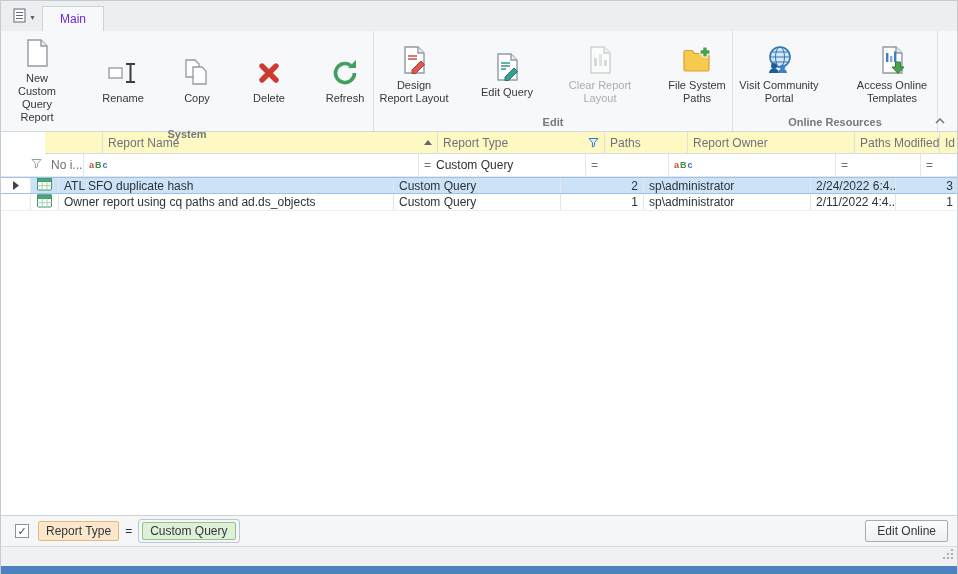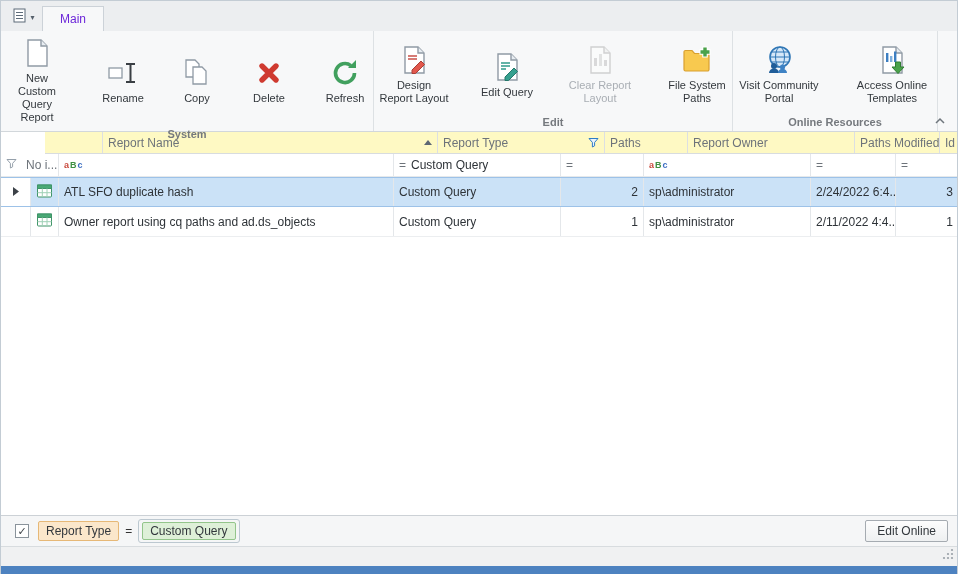--- a/index.html
+++ b/index.html
@@ -259,7 +259,7 @@
     </div>
 
     <div class="gline gfilter">
-      <div class="gc w-indhead" style="gap:9px;">
+      <div class="gc w-indhead" style="gap:9px;margin-left:25px;">
         <span>
           <svg width="11" height="11" viewBox="0 0 11 11">
               <path d="M1 1.5h9L6.6 5.4v3.4L4.4 10V5.4z" fill="#fff" stroke="#95a0ab"></path>

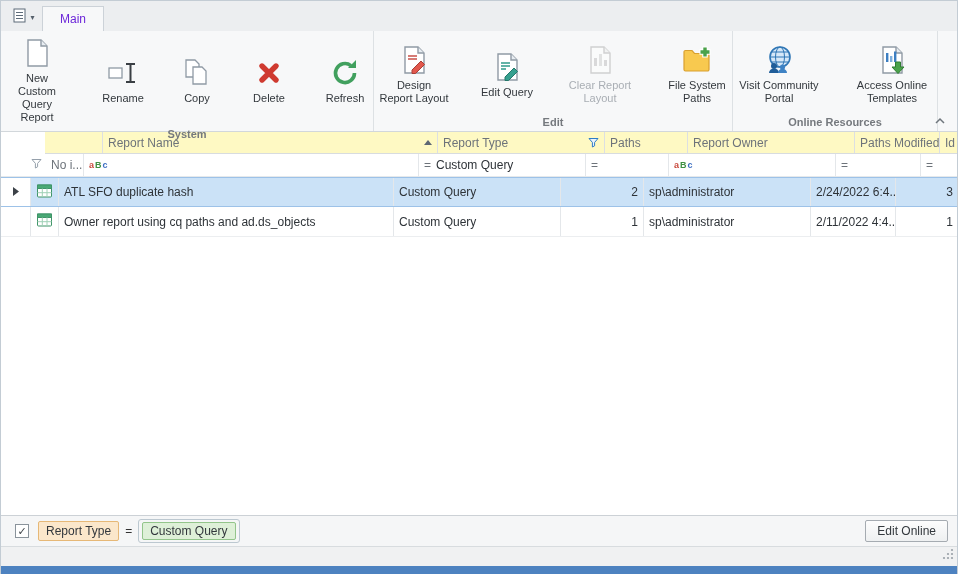--- a/index.html
+++ b/index.html
@@ -34,7 +34,7 @@
   .ghead{height:22px;background:#fef9c3;border-bottom:1px solid #d8dcdf;color:#6d737a;margin-left:44px;}
   .ghead .gc{border-right:1px solid #dcdfe2;}
   .gfilter{height:23px;border-bottom:1px solid #e6e9eb;color:#6d737a;}
-  .grow{height:30px;border-bottom:1px solid #eceeF0;color:#2e3338;}
+  .grow{height:17px;border-bottom:1px solid #eceeF0;color:#2e3338;}
   .grow.selected{border-top:1px solid #9dc2e8;border-bottom:1px solid #9dc2e8;}
   .grow.selected .gc{background:#cbe2f7;}
   .grow.selected .gc.w-ind{background:#fff;}

